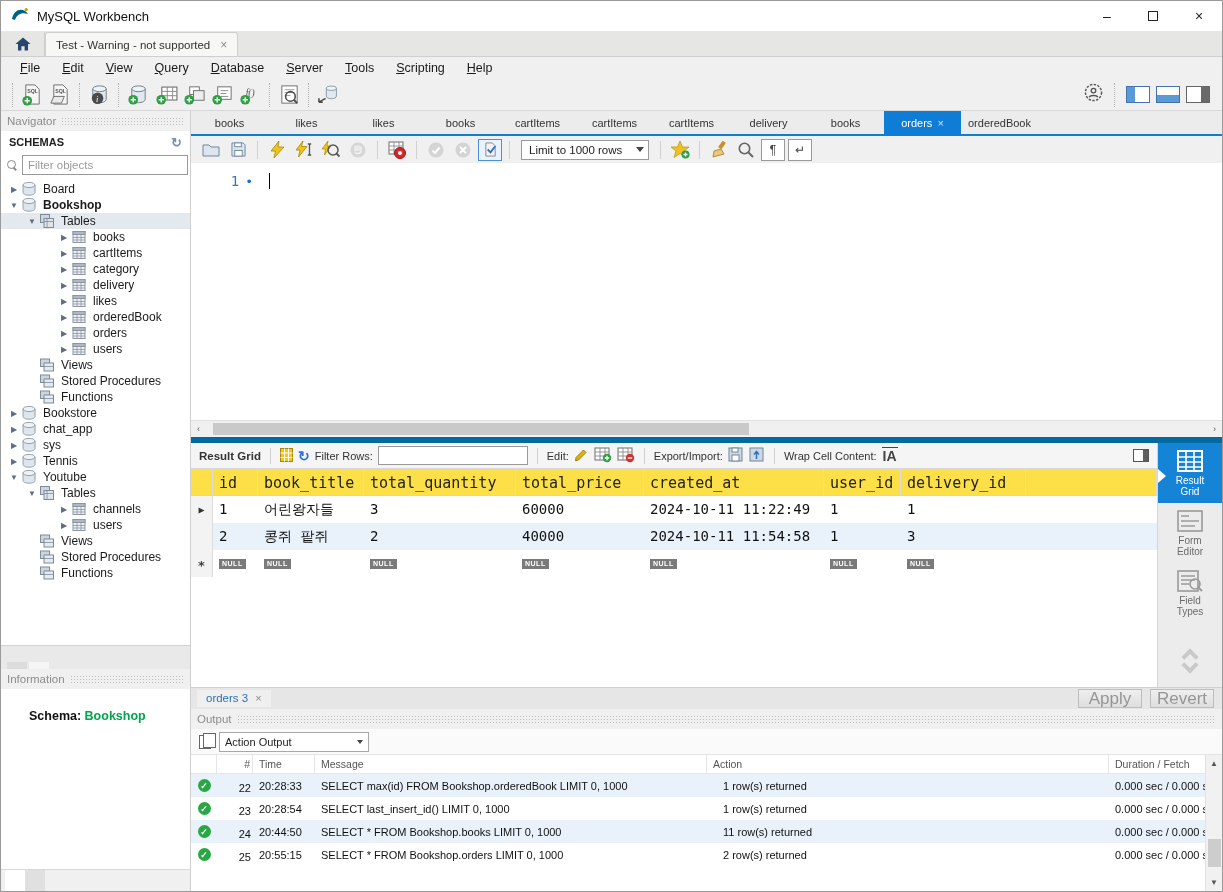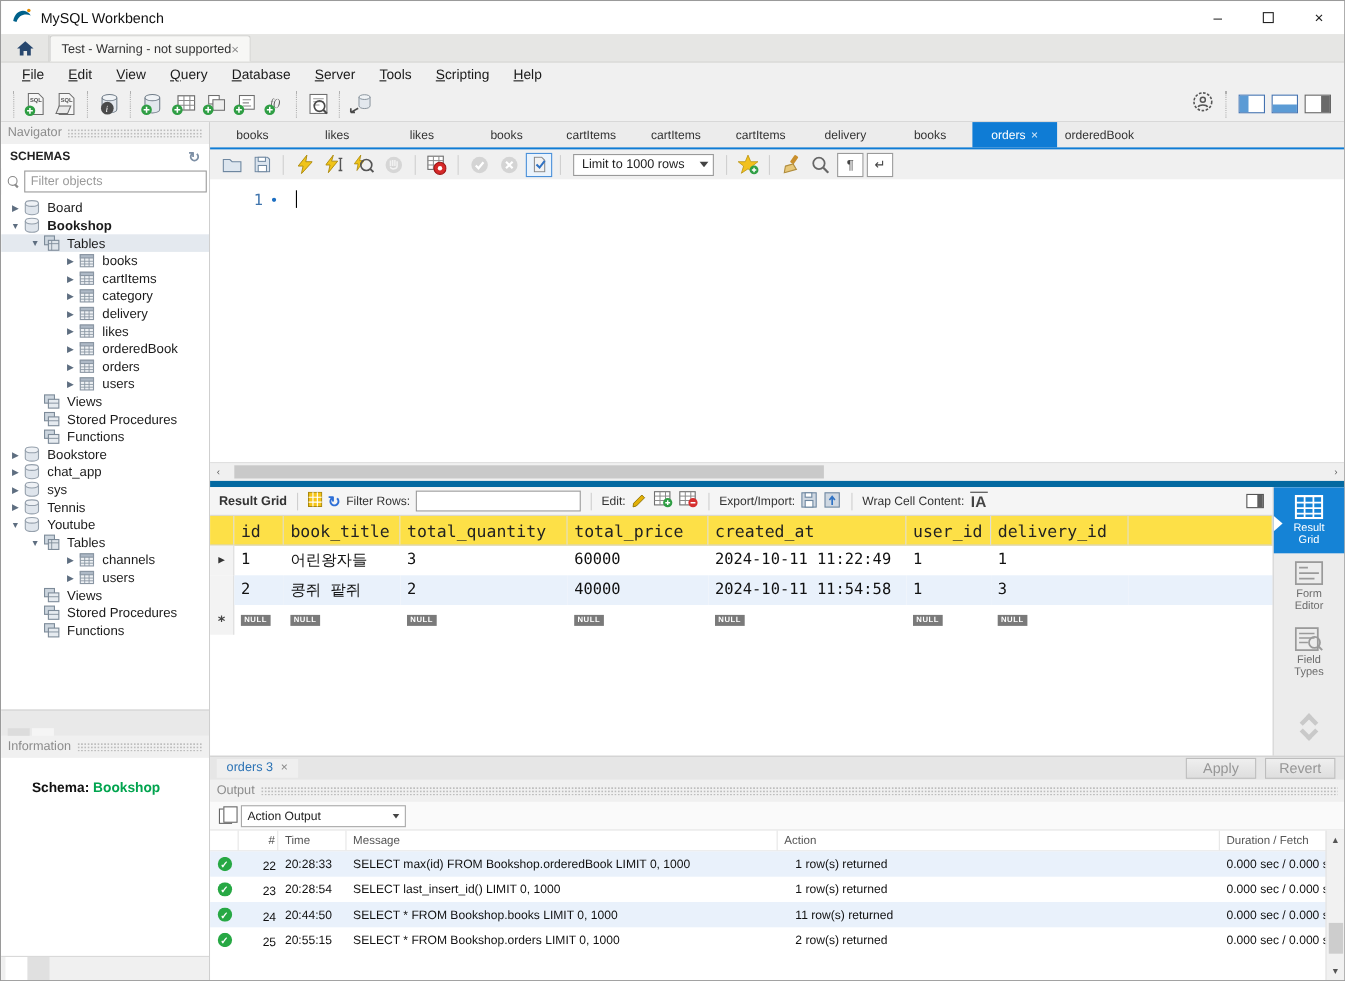--- a/index.html
+++ b/index.html
@@ -17,7 +17,7 @@
   
   .conn-tabbar { height:26px; background:#e6e6e4; border-bottom:1px solid #cfcfcd; display:flex; align-items:flex-end; flex:0 0 auto; }
   .home-tab { width:44px; height:24px; display:flex; align-items:center; justify-content:center; border-right:1px solid #cfcfcd; }
-  .conn-tab { height:24px; background:#f7f7f5; border:1px solid #cfcfcd; border-bottom:none; border-radius:3px 3px 0 0; display:flex; align-items:center; padding:10px 10px; }
+  .conn-tab { height:24px; background:#f7f7f5; border:1px solid #cfcfcd; border-bottom:none; border-radius:3px 3px 0 0; display:flex; align-items:center; padding:10px 10px; gap:10px; }
   .conn-tab .lbl { font-size:11.5px; color:#333; }
   .conn-tab .x { color:#8a8a8a; font-size:12px; }
 

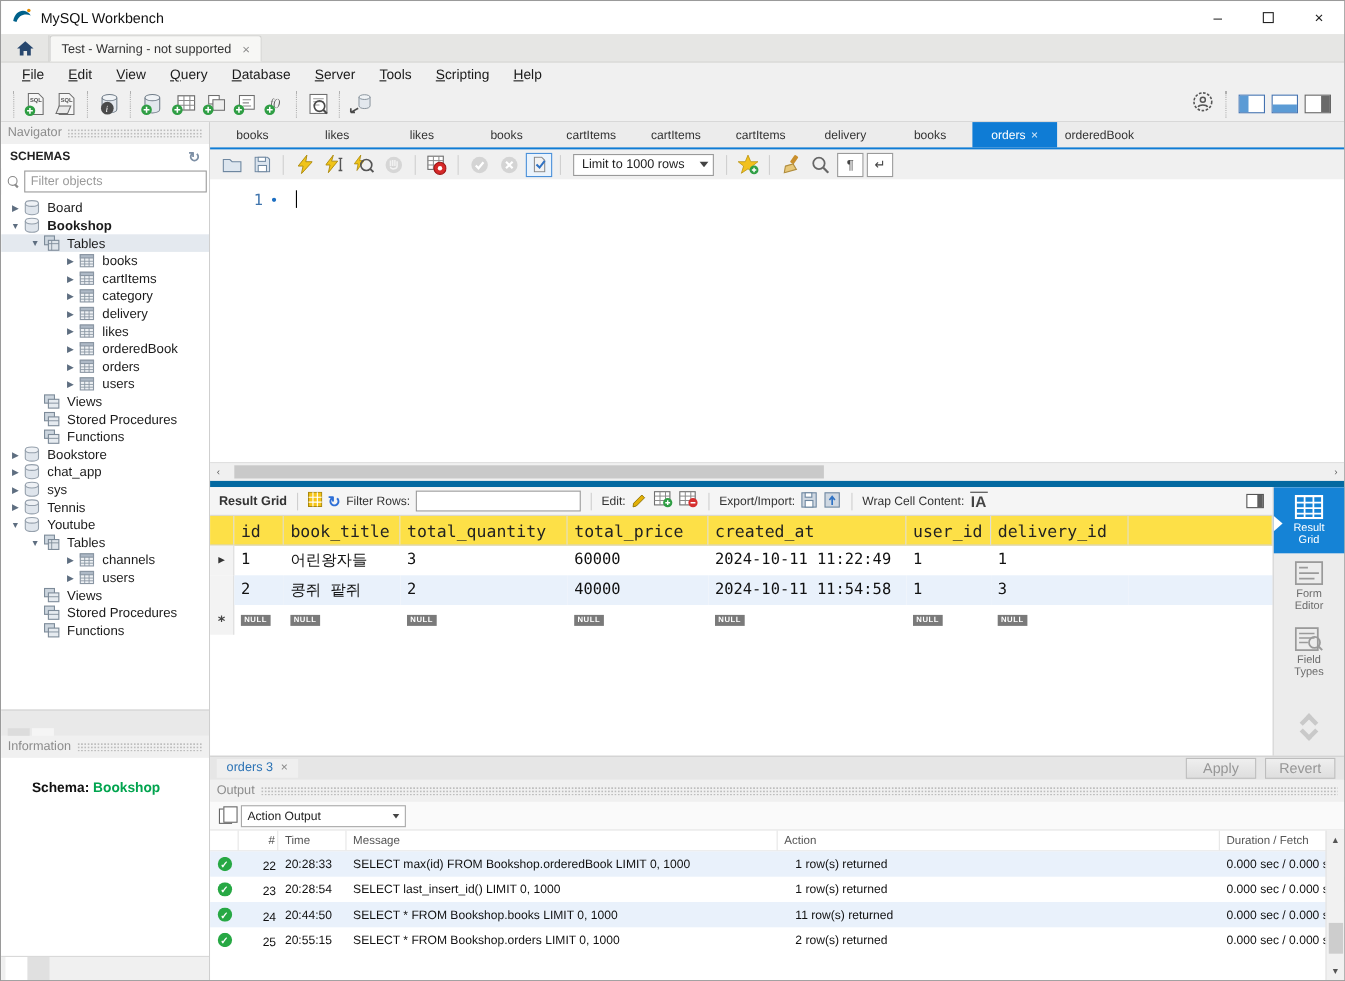--- a/index.html
+++ b/index.html
@@ -152,7 +152,7 @@
   .etab .lbl { color:#2a72b5; font-size:11.5px; }
   .etab .x { color:#8a8a8a; font-size:11px; }
   .strip-btns { margin-left:auto; display:flex; gap:8px; }
-  .gbtn { width:64px; height:19px; background:linear-gradient(#efefef,#dedede); border:1px solid #bdbdbd; color:#969696; font-size:13px; display:flex; align-items:center; justify-content:center; }
+  .gbtn { width:64px; height:19px; background:linear-gradient(#efefef,#dedede); border:1px solid #bdbdbd; color:#969696; font-size:17px; display:flex; align-items:center; justify-content:center; }
 
   
   .output { height:182px; display:flex; flex-direction:column; background:#fff; flex:0 0 auto; }

